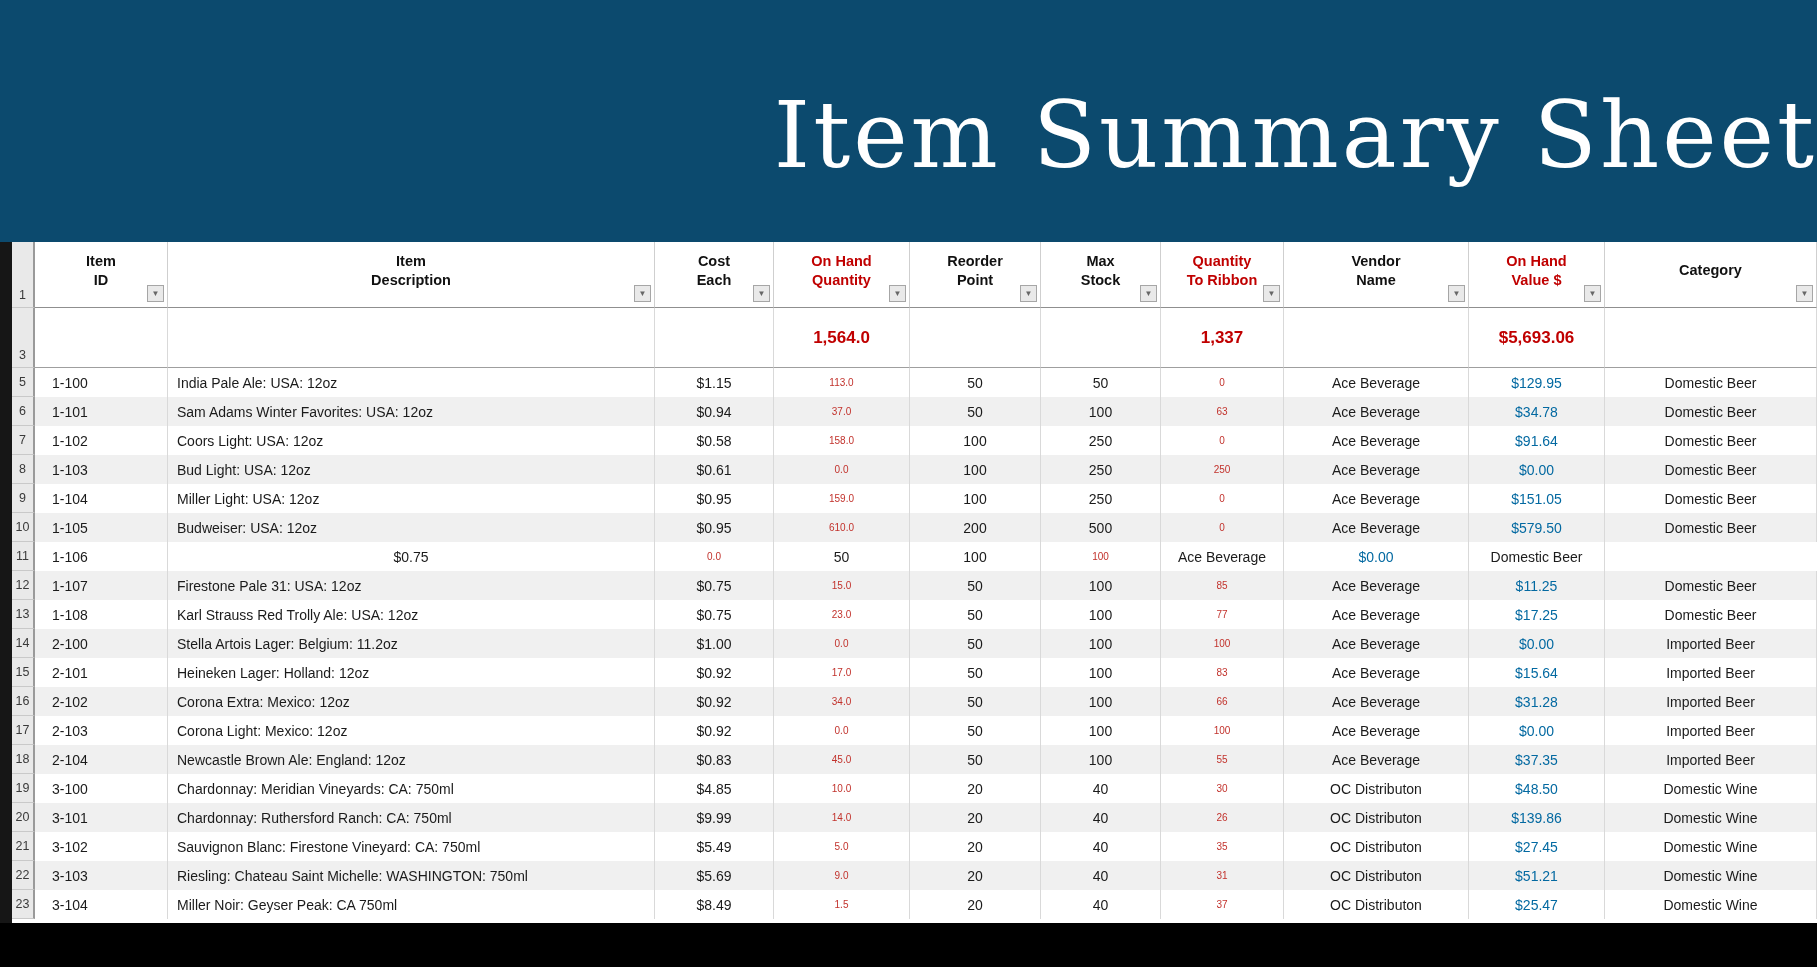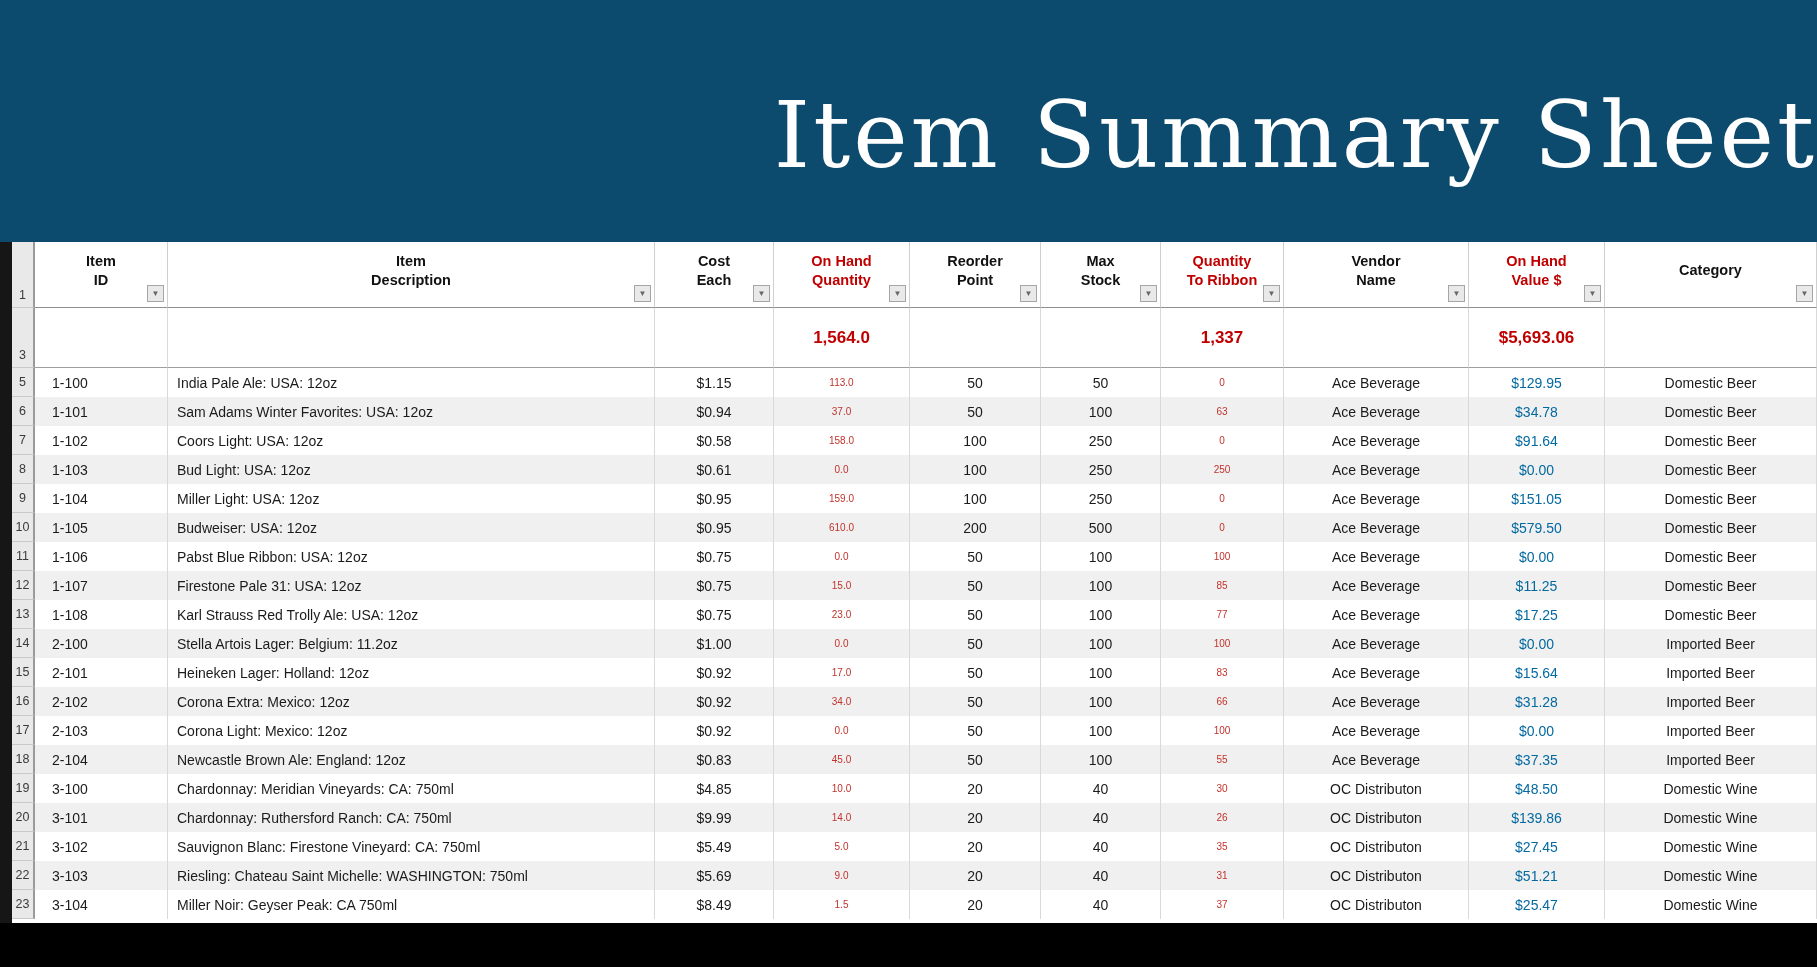--- a/index.html
+++ b/index.html
@@ -241,7 +241,6 @@
         <div class="row drow">
     <div class="gut">11</div>
     <div class="cell left pad6">1-106</div>
-    <div class="cell left pad8">Pabst Blue Ribbon: USA: 12oz</div>
     <div class="cell">$0.75</div>
     <div class="cell red-val">0.0</div>
     <div class="cell">50</div>

